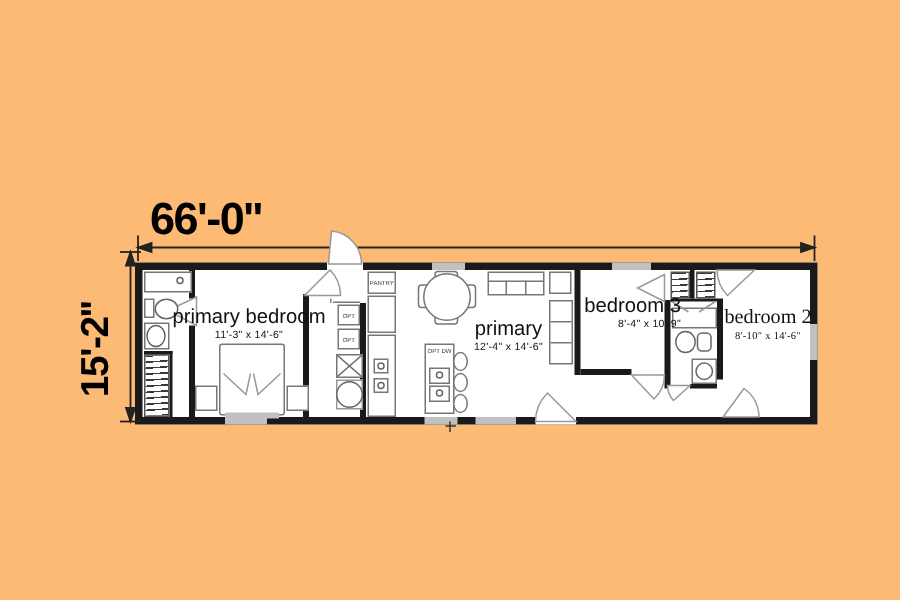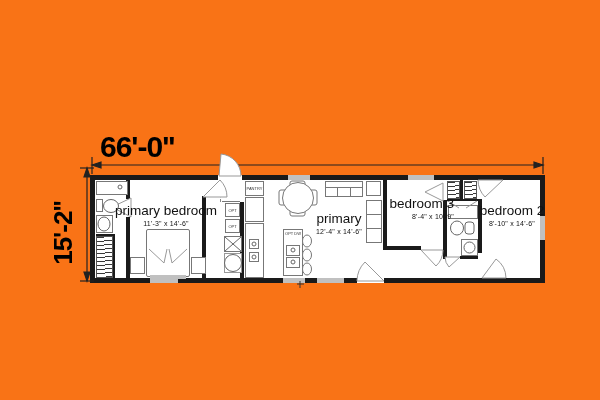--- a/index.html
+++ b/index.html
@@ -3,7 +3,7 @@
 <meta charset="utf-8">
 <style>
   html,body{margin:0;padding:0;background:#fff;}
-  #canvas{position:relative;width:600px;height:400px;background:#f97316;overflow:hidden;
+  #canvas{position:relative;width:600px;height:400px;background:#fdba74;overflow:hidden;
           font-family:"Liberation Sans", sans-serif;color:#111;}
   .abs{position:absolute;box-sizing:border-box;}
   .wall{background:#1a1a1a;}

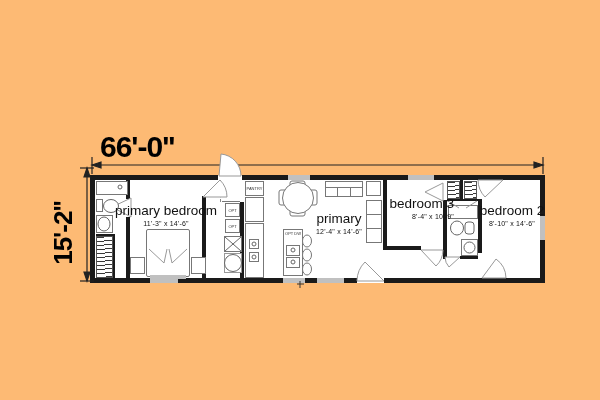--- a/index.html
+++ b/index.html
@@ -182,7 +182,7 @@
     <div class="nm">bedroom 3</div>
     <div class="sz">8'-4" x 10'-9"</div>
   </div>
-  <div class="abs room" style="left:472px;top:204px;width:80px;">
+  <div class="abs room" style="left:472px;top:204px;width:80px;font-family:Liberation Serif, serif;">
     <div class="nm">bedroom 2</div>
     <div class="sz">8'-10" x 14'-6"</div>
   </div>

